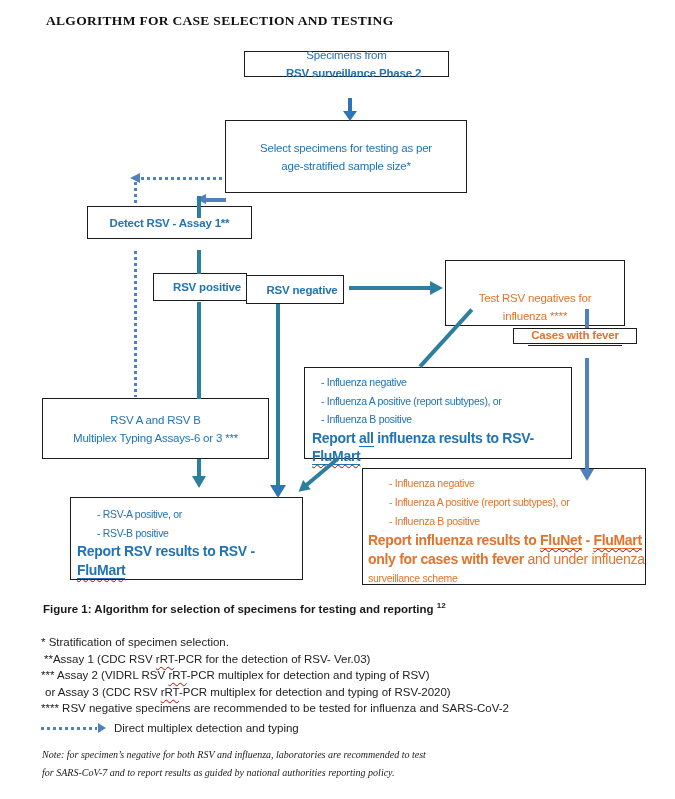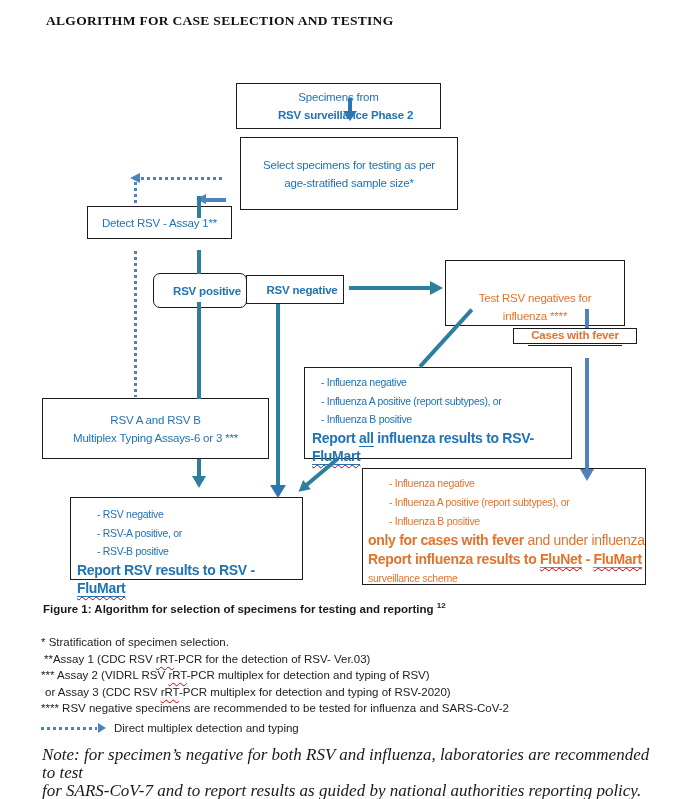--- a/index.html
+++ b/index.html
@@ -86,7 +86,7 @@
   <div class="ln steel" style="left:585px;top:358px;width:3.5px;height:112px;z-index:3;"></div>
   <div class="ah" style="left:580px;top:469px;border-left:7px solid transparent;border-right:7px solid transparent;border-top:12px solid #4F81BD;"></div>
 
-  <div class="box center" style="left:236px;top:51px;width:205px;height:46px;margin-top:32px;">
+  <div class="box center" style="left:244px;top:51px;width:205px;height:26px;">
     <div class="bl blue">Specimens from</div>
     <div class="bl blue bold">RSV surveillance Phase 2</div>
   </div>

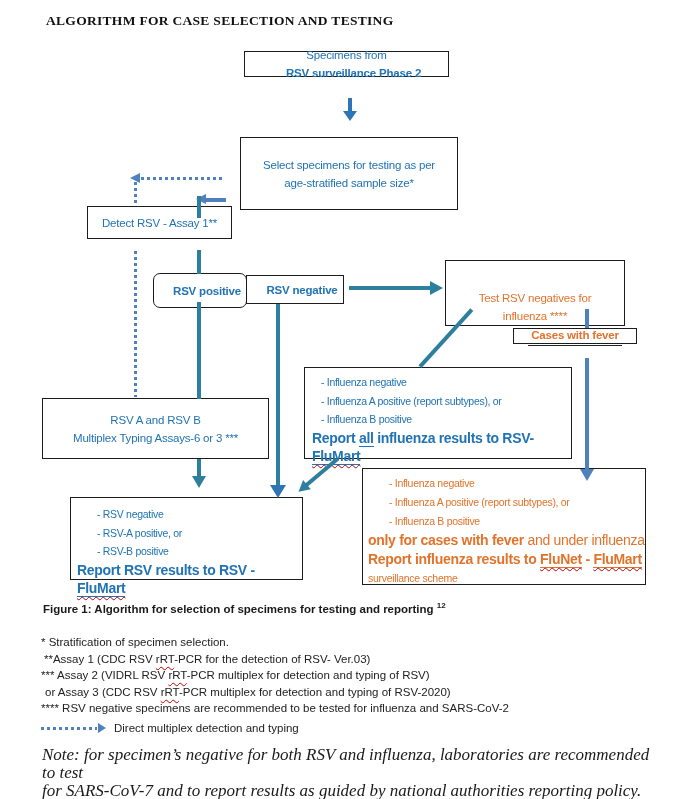--- a/index.html
+++ b/index.html
@@ -91,7 +91,7 @@
     <div class="bl blue bold">RSV surveillance Phase 2</div>
   </div>
 
-  <div class="box center" style="left:225px;top:137px;width:218px;height:73px;margin-left:15px;">
+  <div class="box center" style="left:225px;top:120px;width:242px;height:73px;">
     <div class="bl blue">Select specimens for testing as per</div>
     <div class="bl blue">age-stratified sample size*</div>
   </div>

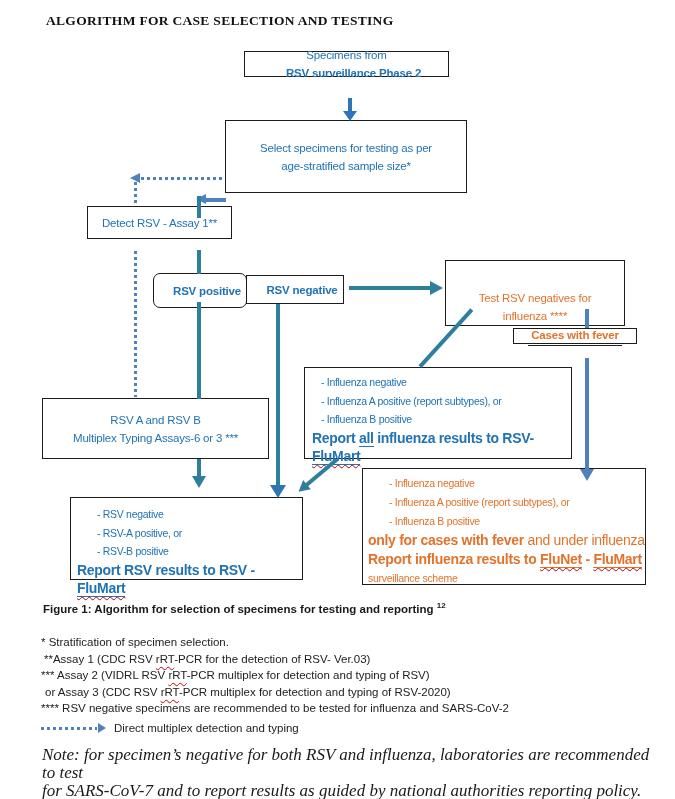--- a/index.html
+++ b/index.html
@@ -96,7 +96,7 @@
     <div class="bl blue">age-stratified sample size*</div>
   </div>
 
-  <div class="box center" style="left:87px;top:206px;width:145px;height:33px;">
+  <div class="box center" style="left:87px;top:206px;width:165px;height:33px;font-weight:bold;">
     <div class="bl blue">Detect RSV - Assay 1**</div>
   </div>
 

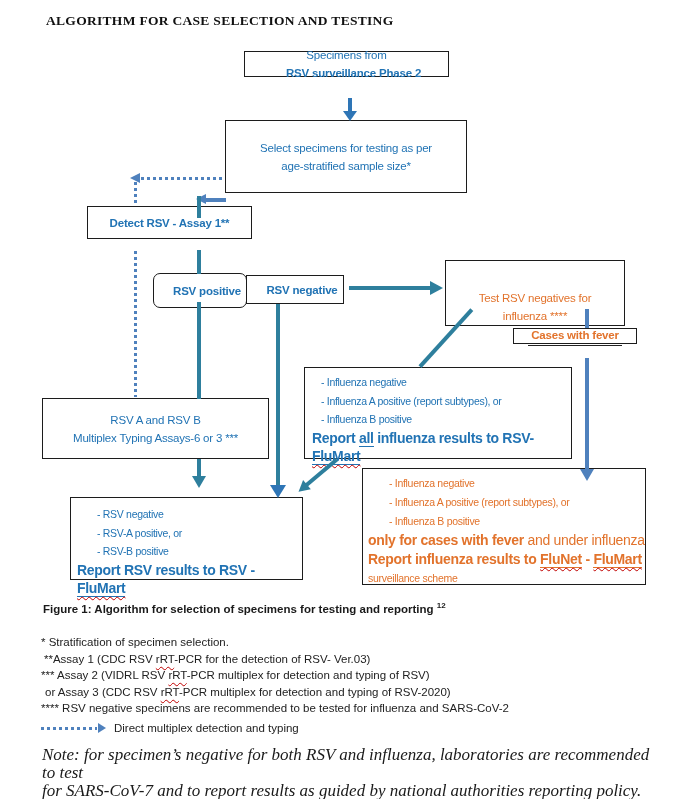--- a/index.html
+++ b/index.html
@@ -100,7 +100,7 @@
     <div class="bl blue">Detect RSV - Assay 1**</div>
   </div>
 
-  <div class="box center" style="left:153px;top:273px;width:94px;height:35px;border-radius:7px;">
+  <div class="box center" style="left:153px;top:273px;width:94px;height:28px;">
     <div class="bl blue bold">RSV positive</div>
   </div>
 

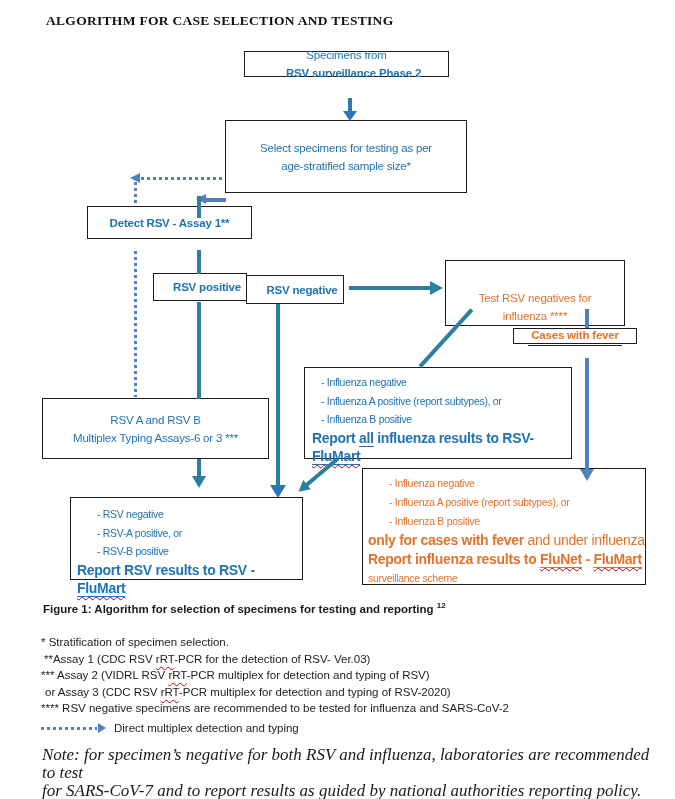--- a/index.html
+++ b/index.html
@@ -131,7 +131,6 @@
   </div>
 
   <div class="box list blue" style="left:70px;top:497px;width:233px;height:83px;padding-top:7px;">
-    <div class="li" style="padding-left:26px;">- RSV negative</div>
     <div class="li" style="padding-left:26px;">- RSV-A positive, or</div>
     <div class="li" style="padding-left:26px;">- RSV-B positive</div>
     <div class="rep" style="padding-left:6px;"><span>Report RSV results to RSV - </span><span class="u sq">FluMart</span></div>

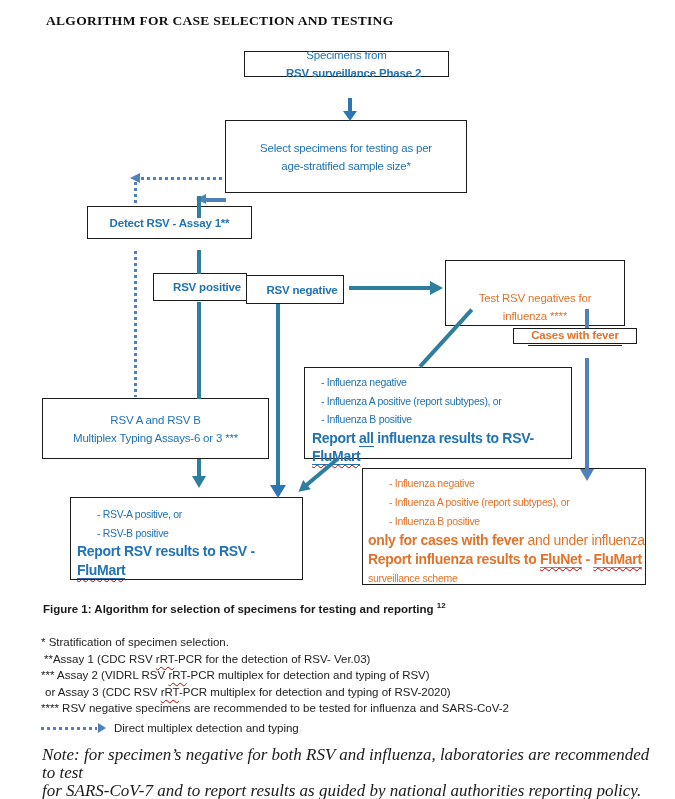--- a/index.html
+++ b/index.html
@@ -140,8 +140,8 @@
     <div class="li" style="padding-left:26px;line-height:19px;">- Influenza negative</div>
     <div class="li" style="padding-left:26px;line-height:19px;">- Influenza A positive (report subtypes), or</div>
     <div class="li" style="padding-left:26px;line-height:19px;">- Influenza B positive</div>
+    <div class="rep" style="padding-left:5px;line-height:19px;"><span>Report influenza results to </span><span class="u sq">FluNet</span><span> - </span><span class="u sq">FluMart</span></div>
     <div class="rep" style="padding-left:5px;line-height:19px;"><span>only for cases with fever</span><span class="norm"> and under influenza</span></div>
-    <div class="rep" style="padding-left:5px;line-height:19px;"><span>Report influenza results to </span><span class="u sq">FluNet</span><span> - </span><span class="u sq">FluMart</span></div>
     <div class="li" style="padding-left:5px;line-height:19px;">surveillance scheme</div>
   </div>
 

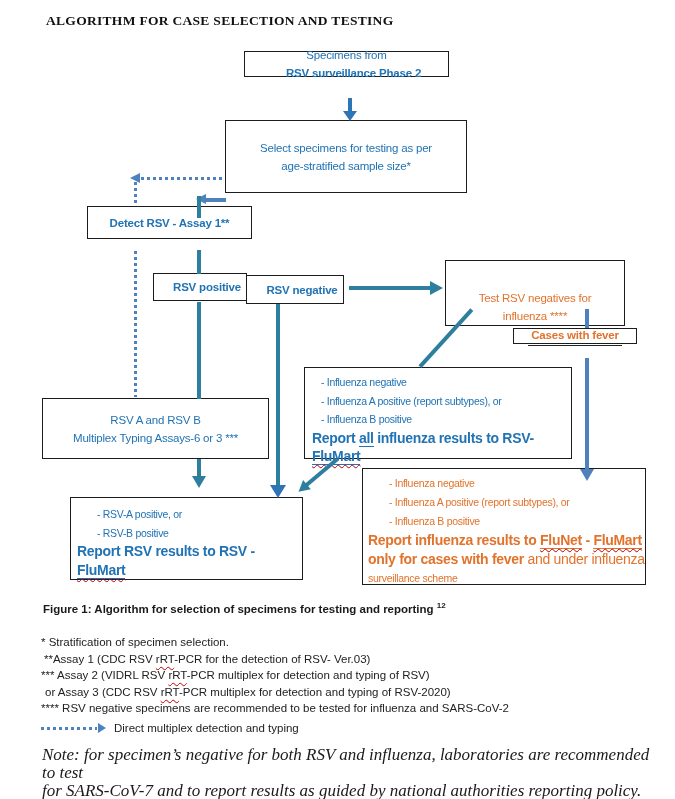--- a/index.html
+++ b/index.html
@@ -43,7 +43,7 @@
   .legend-ah{display:inline-block;width:0;height:0;border-top:5px solid transparent;
           border-bottom:5px solid transparent;border-left:8px solid #4F81BD;margin-right:8px;}
   .note{position:absolute;left:42px;top:746px;width:615px;font-family:"Liberation Serif",serif;
-        font-style:italic;font-size:17px;line-height:17.8px;color:#1a1a1a;}
+        font-style:italic;font-size:10px;line-height:17.8px;color:#1a1a1a;}
 </style>
 </head>
 <body>

